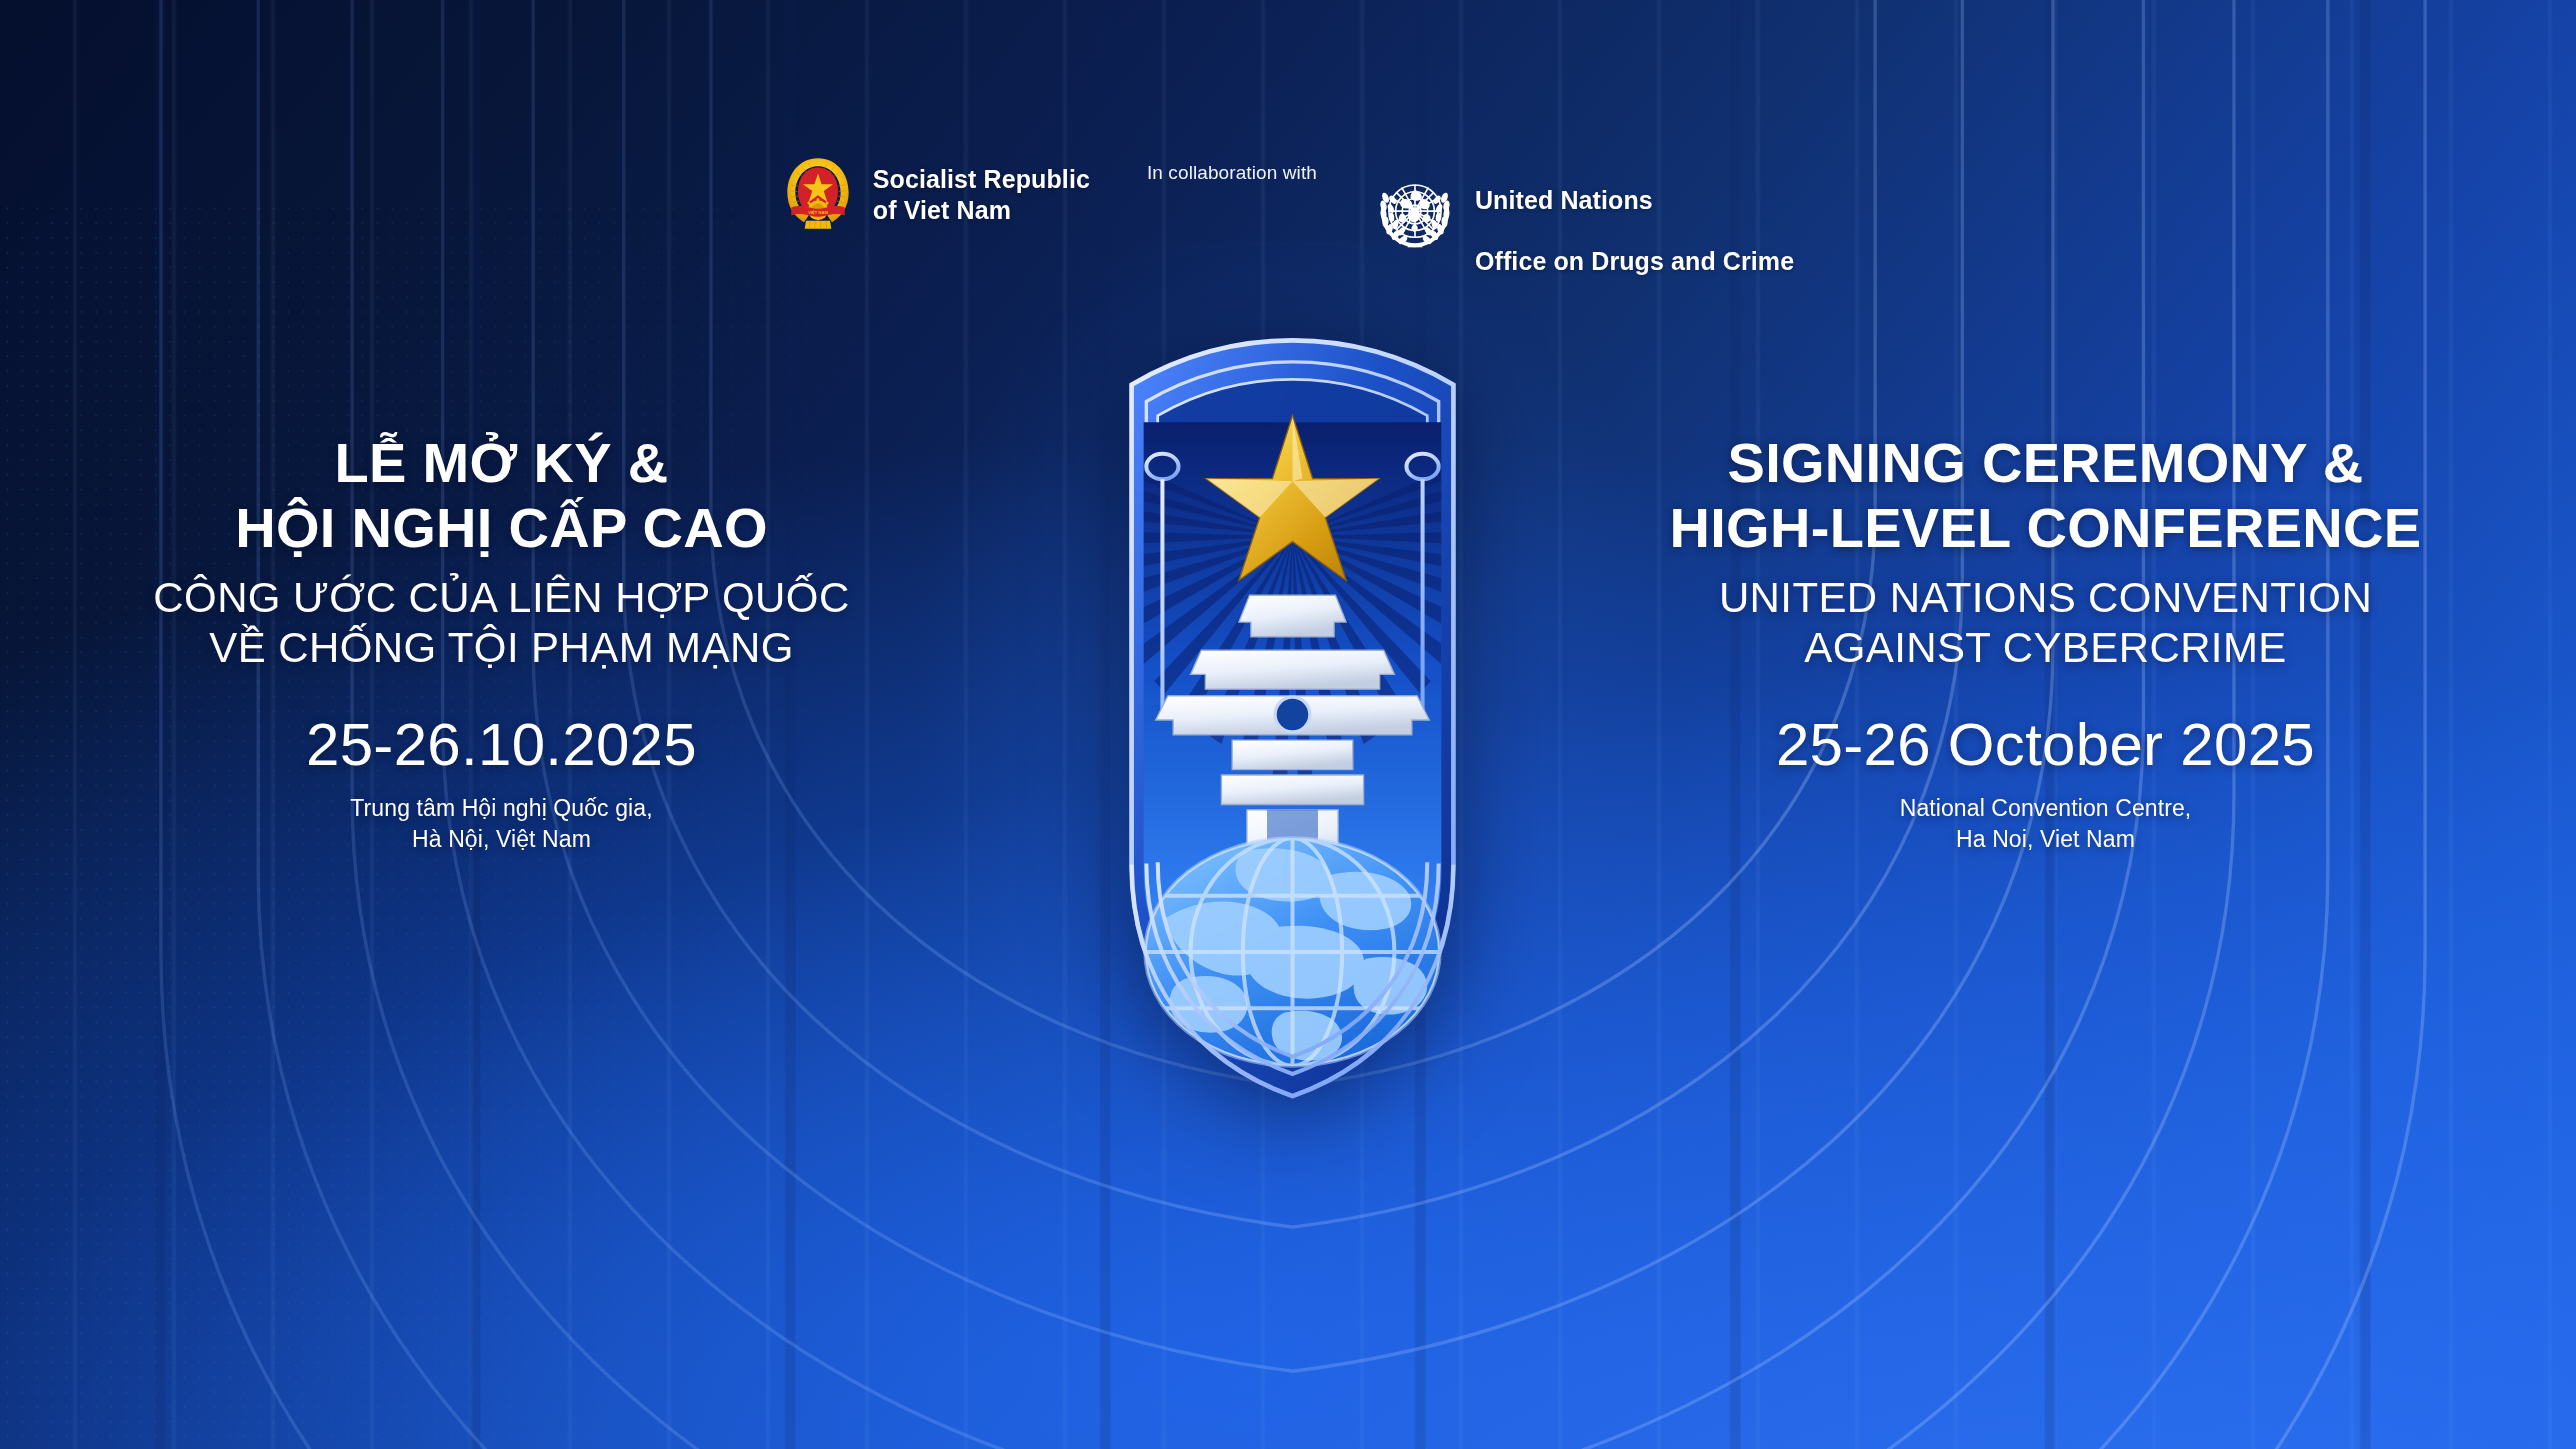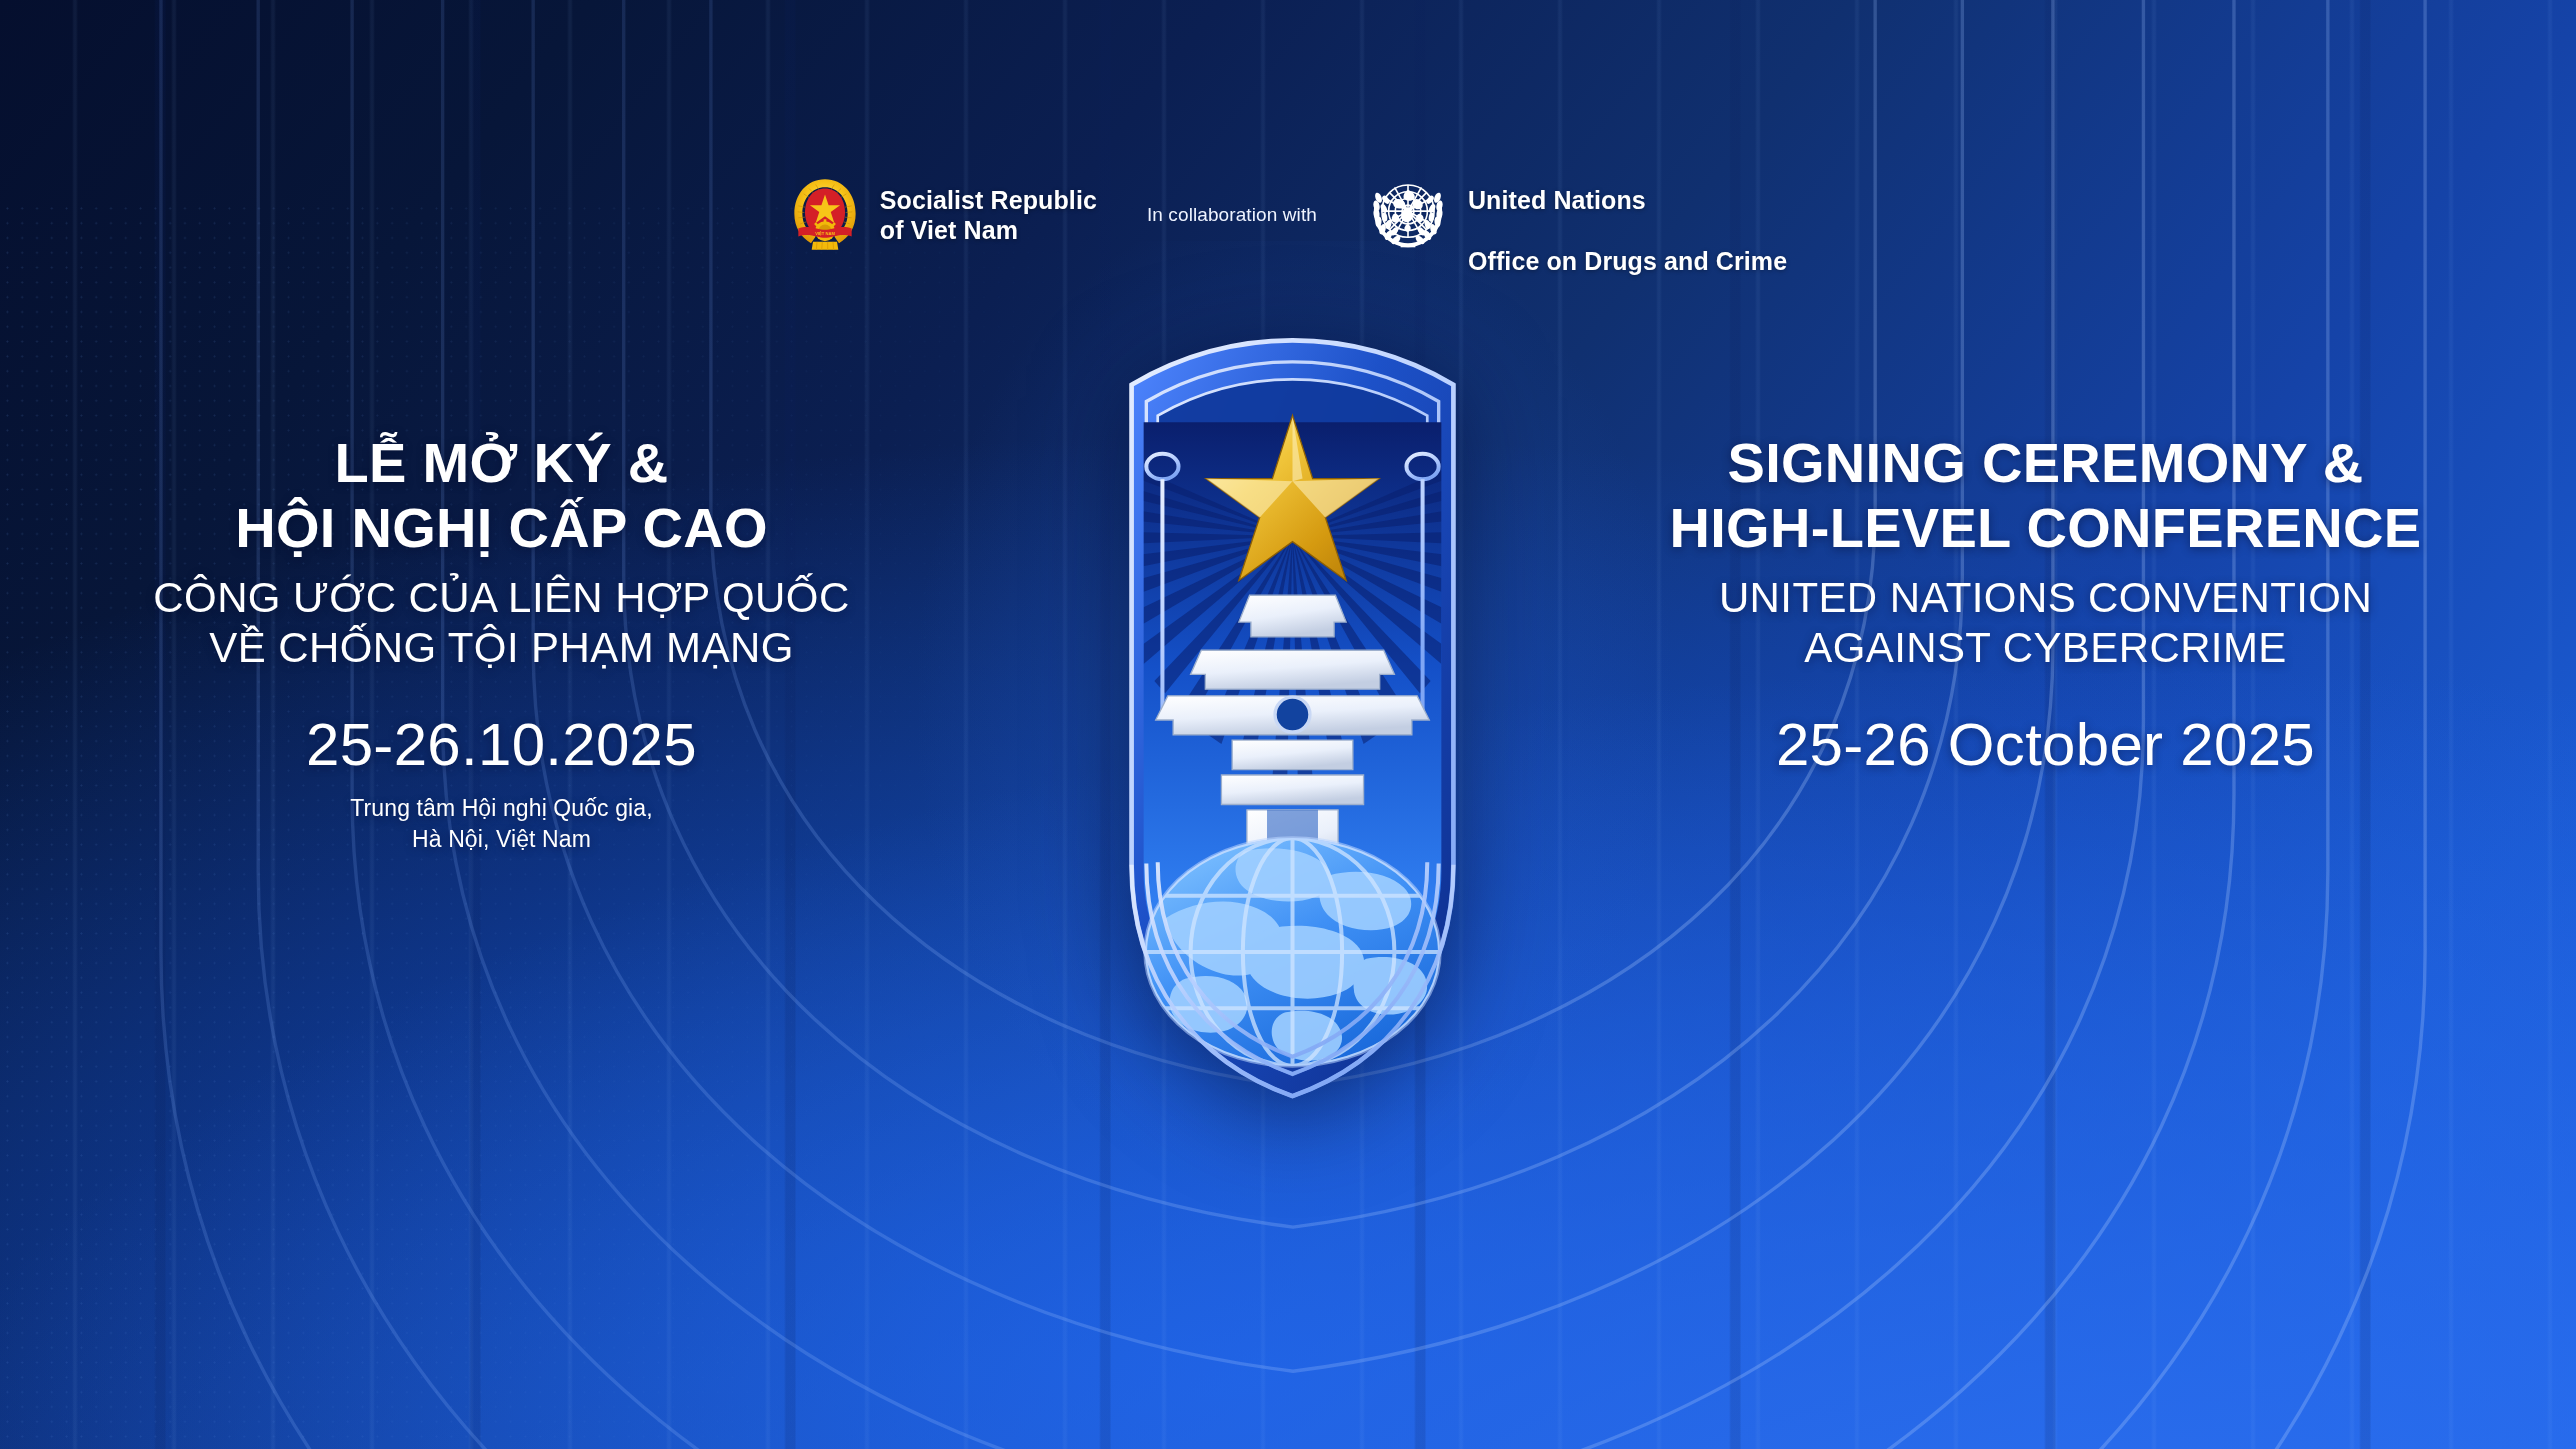--- a/index.html
+++ b/index.html
@@ -66,7 +66,7 @@
   
   .header{
     position:absolute; left:0; top:154px; width:2576px;
-    display:flex; align-items:center; justify-content:center; gap:2px;
+    display:flex; align-items:flex-start; justify-content:center; gap:9px;
     z-index:40;
   }
   .org{ display:flex; align-items:center; gap:19px; }

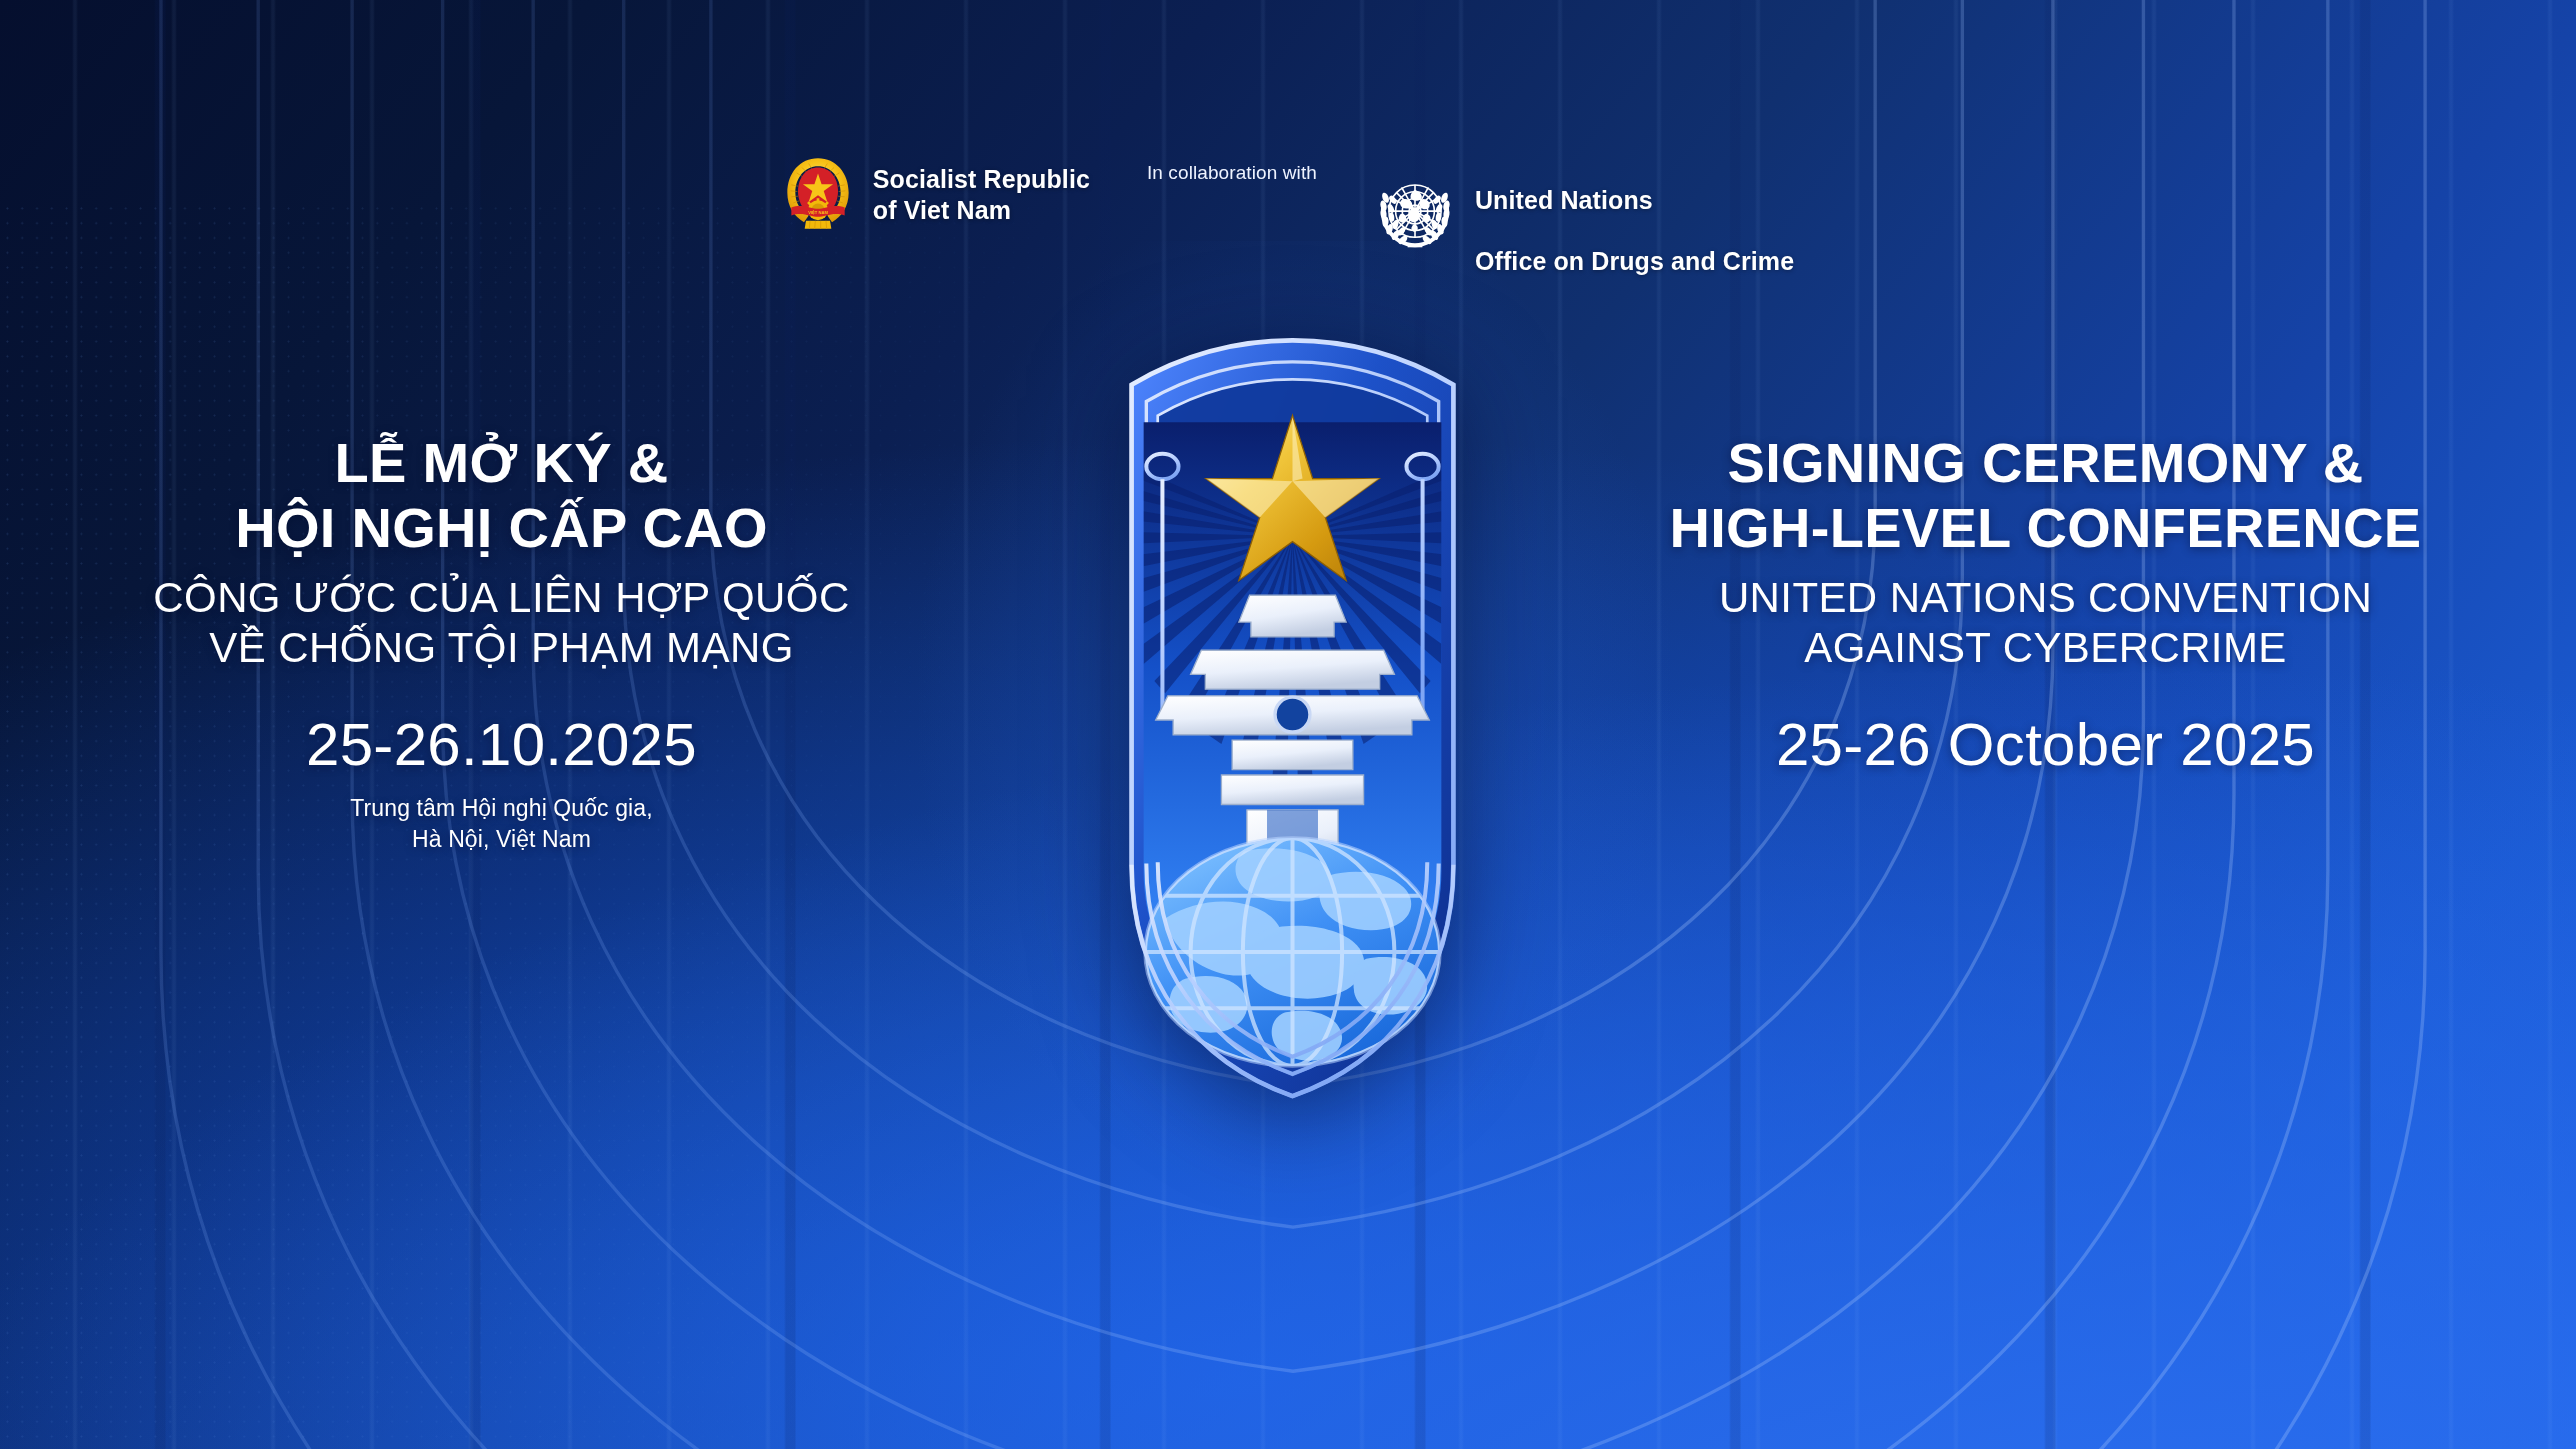--- a/index.html
+++ b/index.html
@@ -435,6 +435,8 @@
       <div class="subtitle">UNITED NATIONS CONVENTION
 AGAINST CYBERCRIME</div>
       <div class="date">25-26 October 2025</div>
+      <div class="venue">National Convention Centre,
+Ha Noi, Viet Nam</div>
     </div>
 
   </div>

